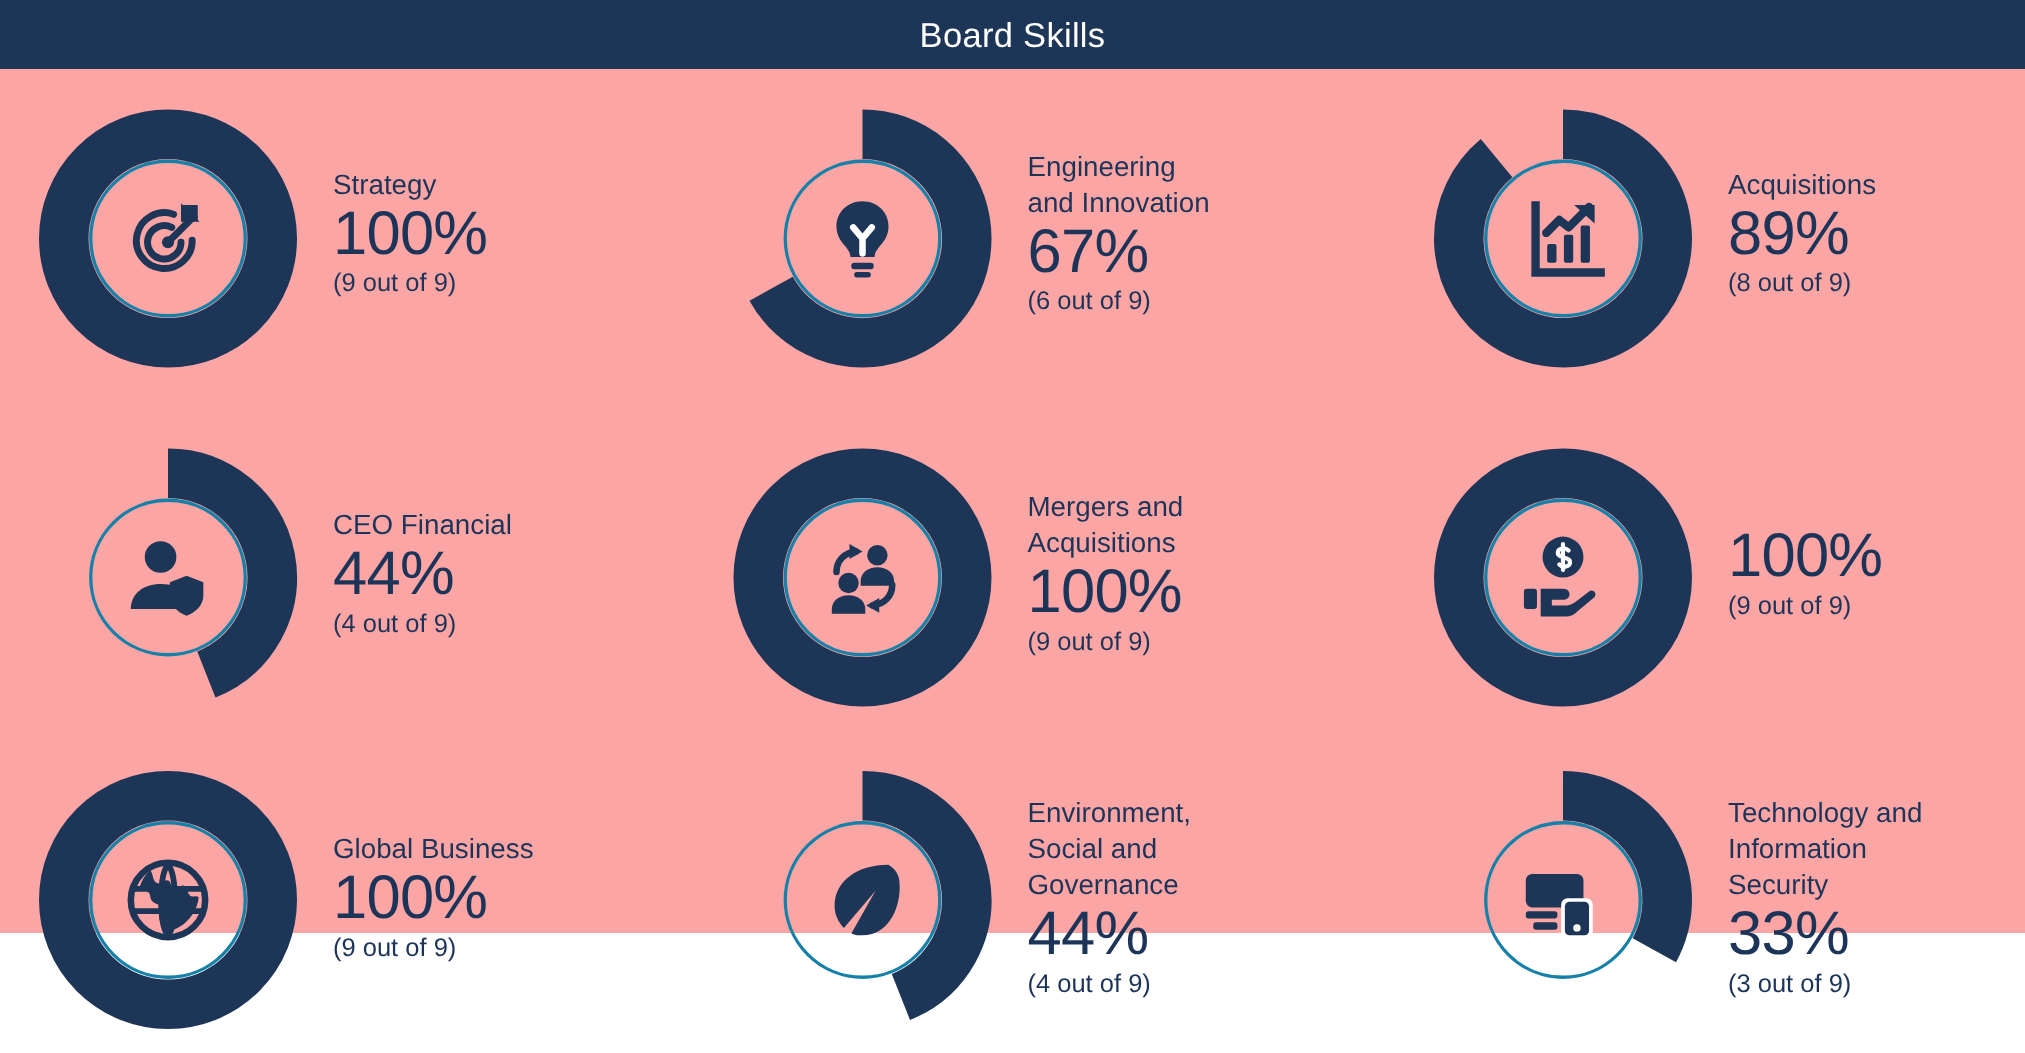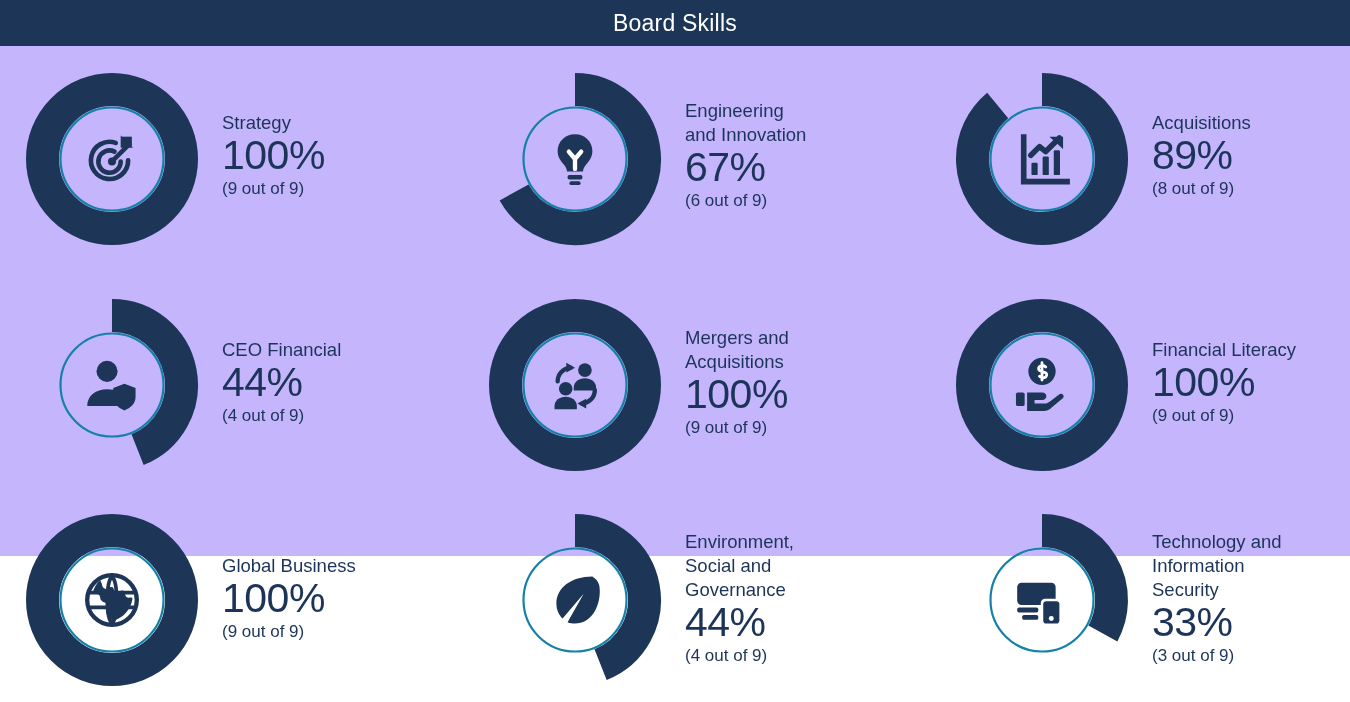--- a/index.html
+++ b/index.html
@@ -11,8 +11,8 @@
   }
   #page {
     position: relative;
-    width: 1350px; height: 556px;
-    background: #c4b5fd;
+    width: 1350px; height: 622px;
+    background: #fca5a5;
     padding-left: 14px;
   }
 

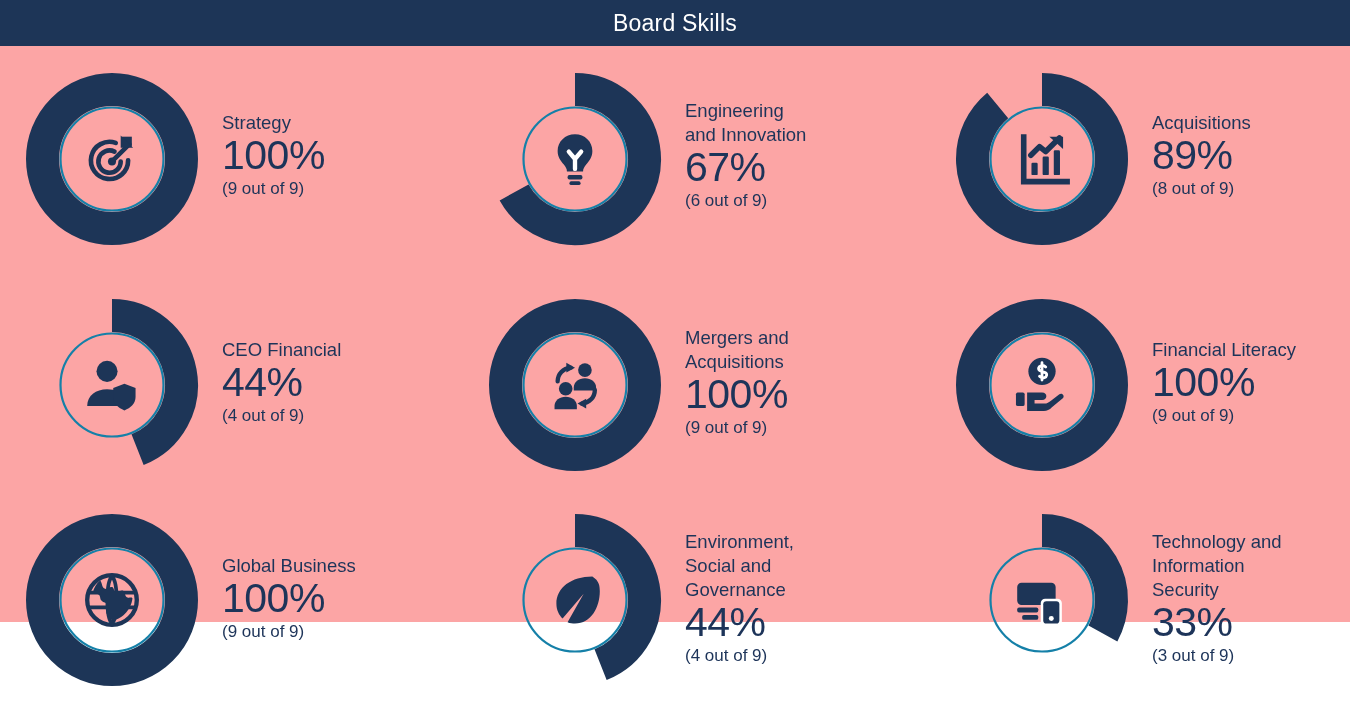--- a/index.html
+++ b/index.html
@@ -247,7 +247,6 @@
           </div>
         </div>
         <div class="card-text">
-          <div class="skill-title">Financial Literacy</div>
           <div class="skill-pct">100%</div>
           <div class="skill-sub">(9 out of 9)</div>
         </div>

